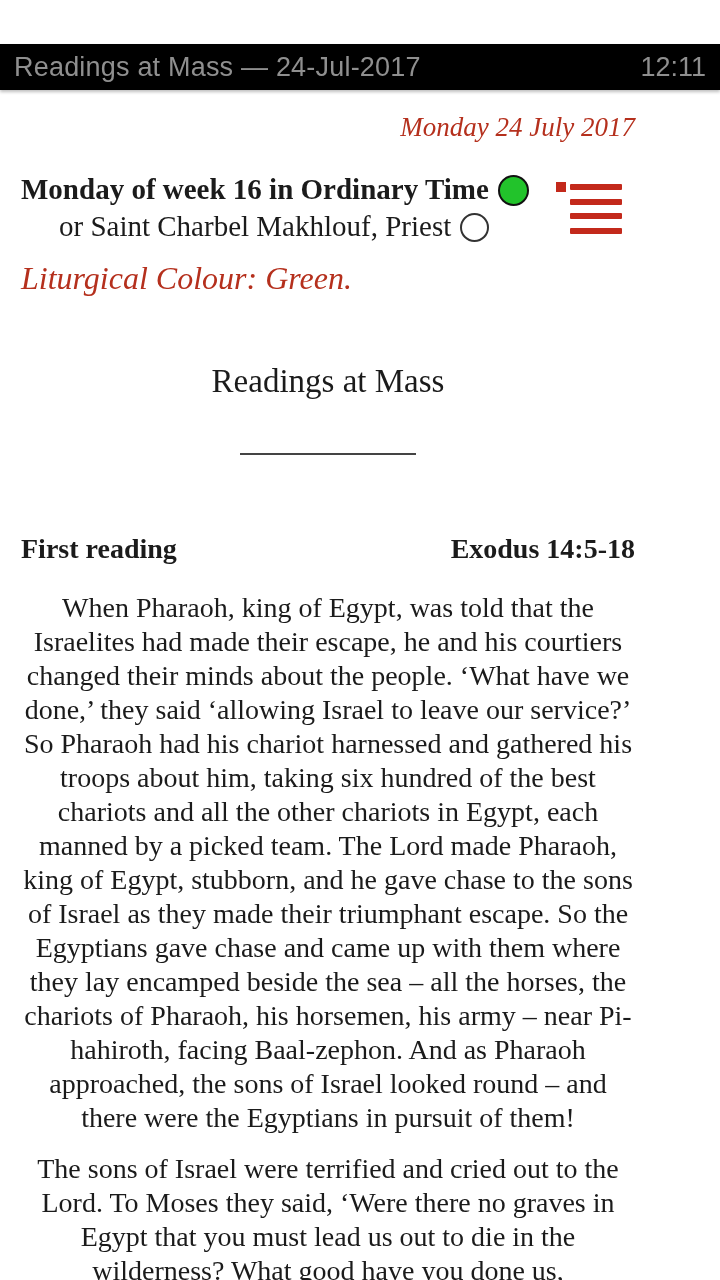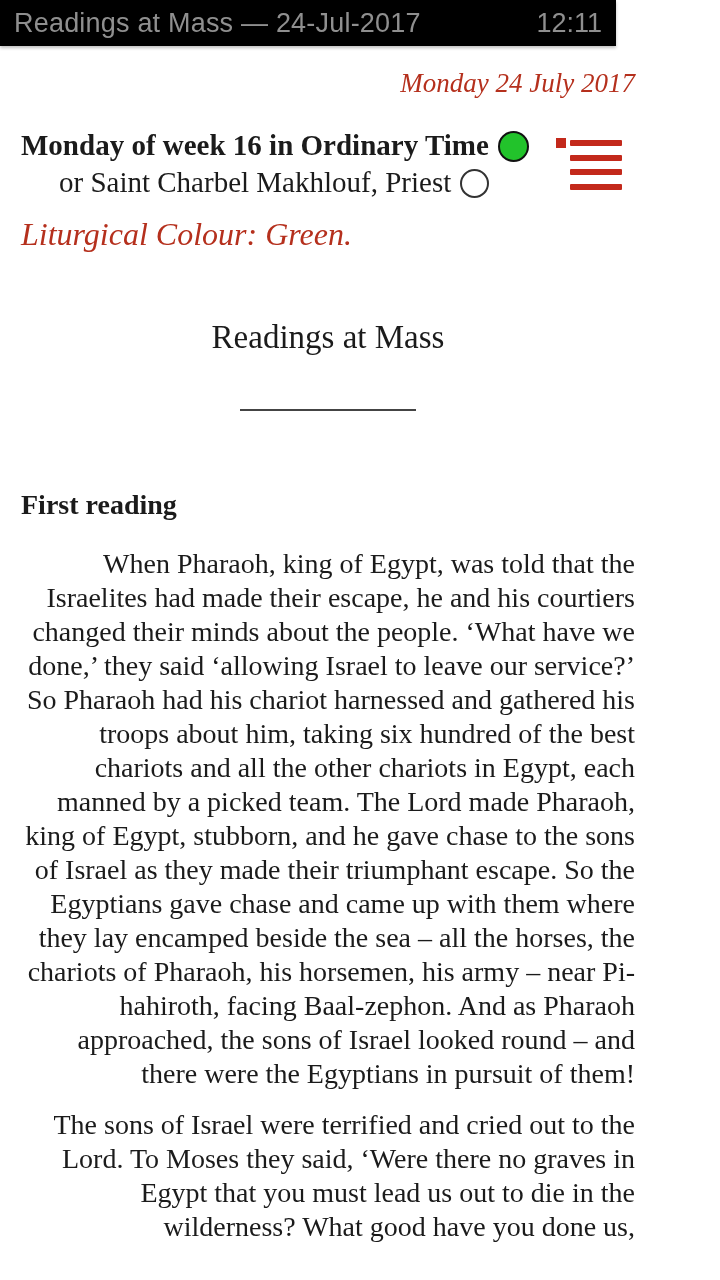--- a/index.html
+++ b/index.html
@@ -14,7 +14,7 @@
   }
   
   .appbar {
-    width: 616px;
+    width: 720px;
     height: 46px;
     background: #000000;
     display: flex;
@@ -25,6 +25,7 @@
     font-family: "Liberation Sans", sans-serif;
     color: #8f8f8f;
     box-shadow: 0 2px 3px rgba(0,0,0,0.25);
+    margin-top: 44px;
   }
   .appbar-title {
     font-size: 27px;

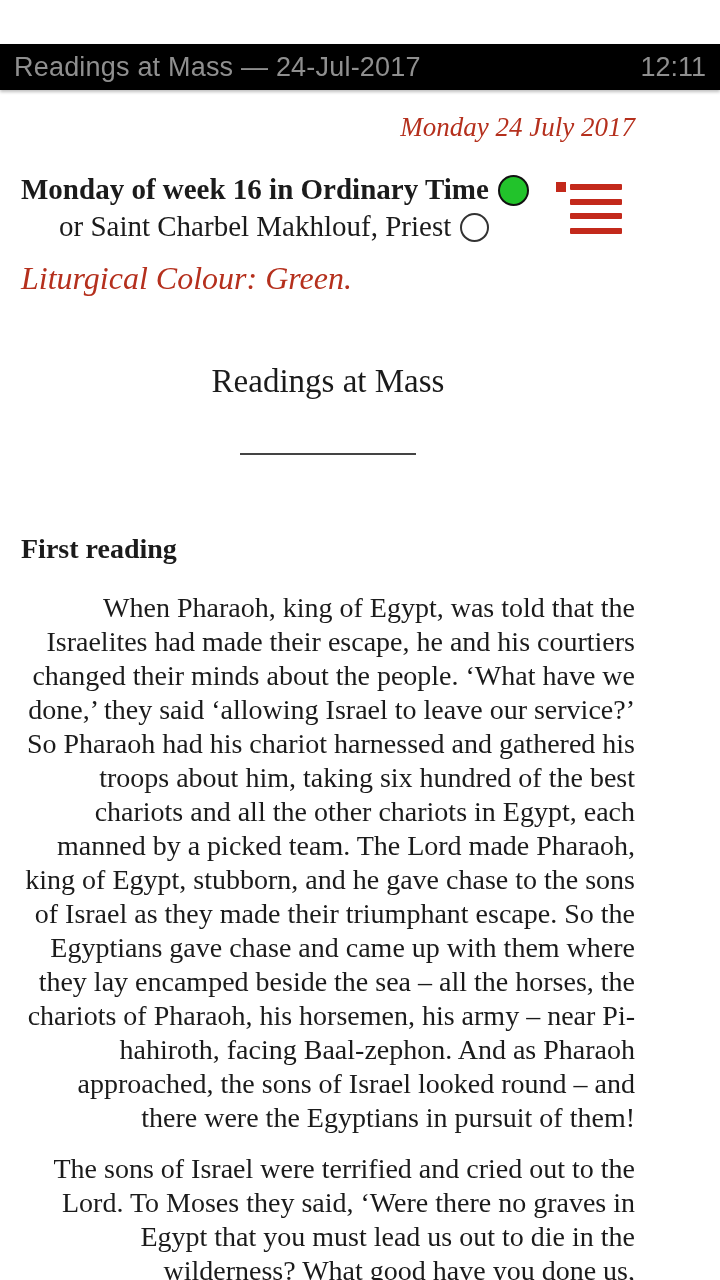--- a/index.html
+++ b/index.html
@@ -198,6 +198,7 @@
 
   <div class="reading-header">
     <span>First reading</span>
+    <span>Exodus 14:5-18</span>
   </div>
 
   <p class="body-para">When Pharaoh, king of Egypt, was told that the Israelites had made their escape, he and his courtiers changed their minds about the people. ‘What have we done,’ they said ‘allowing Israel to leave our service?’ So Pharaoh had his chariot harnessed and gathered his troops about him, taking six hundred of the best chariots and all the other chariots in Egypt, each manned by a picked team. The Lord made Pharaoh, king of Egypt, stubborn, and he gave chase to the sons of Israel as they made their triumphant escape. So the Egyptians gave chase and came up with them where they lay encamped beside the sea – all the horses, the chariots of Pharaoh, his horsemen, his army – near Pi-hahiroth, facing Baal-zephon. And as Pharaoh approached, the sons of Israel looked round – and there were the Egyptians in pursuit of them!</p>

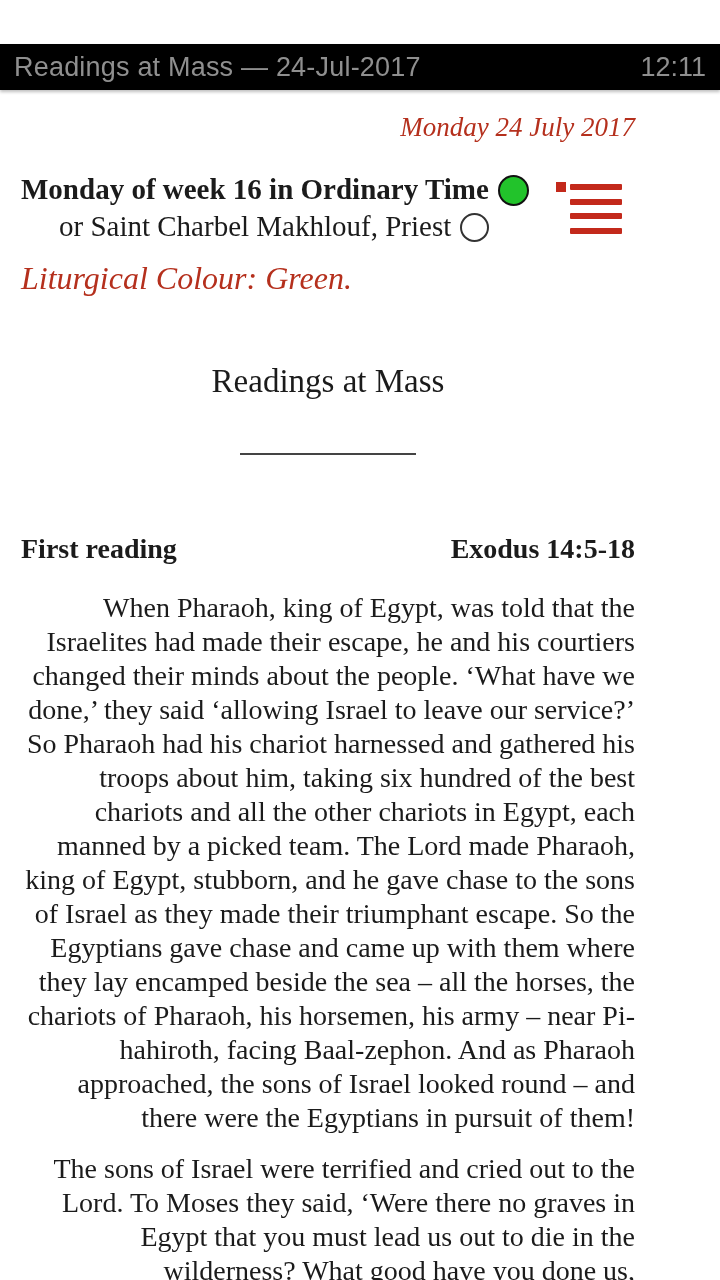--- a/index.html
+++ b/index.html
@@ -154,7 +154,7 @@
     margin: 25px 0 0 0;
     font-size: 28px;
     line-height: 34px;
-    text-align: right;
+    text-align: center;
   }
   .body-para + .body-para {
     margin-top: 17px;

